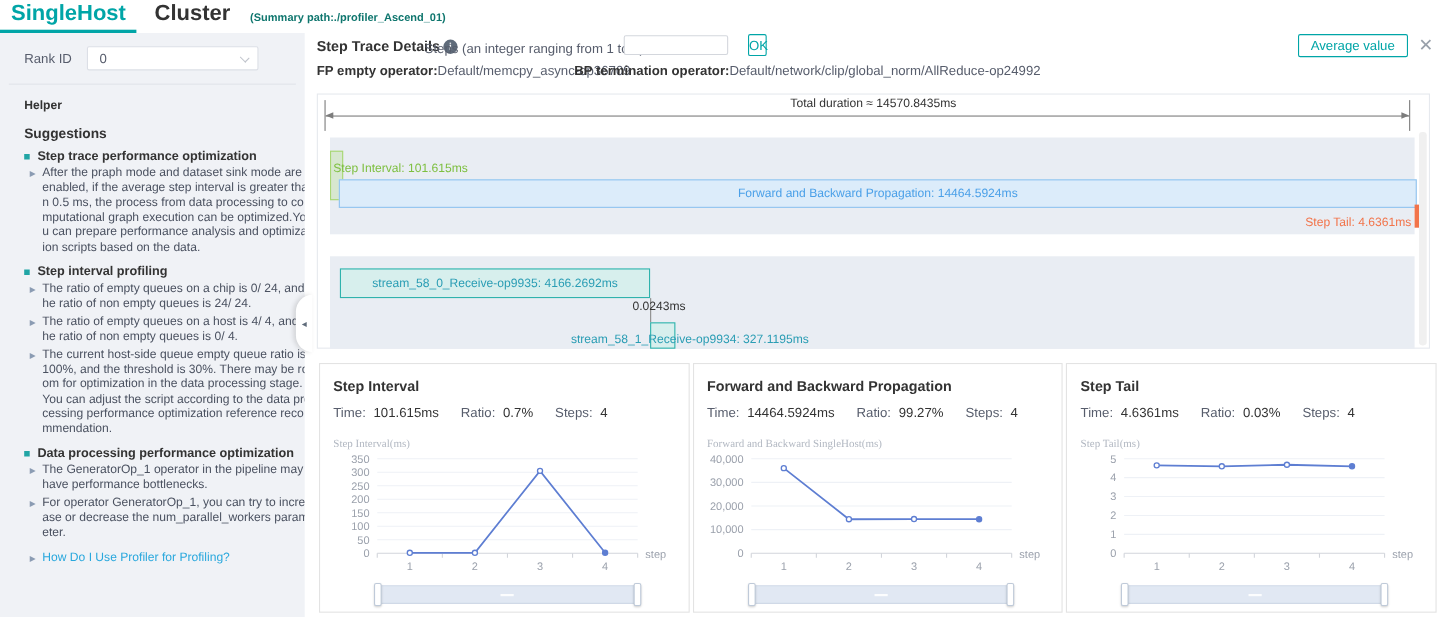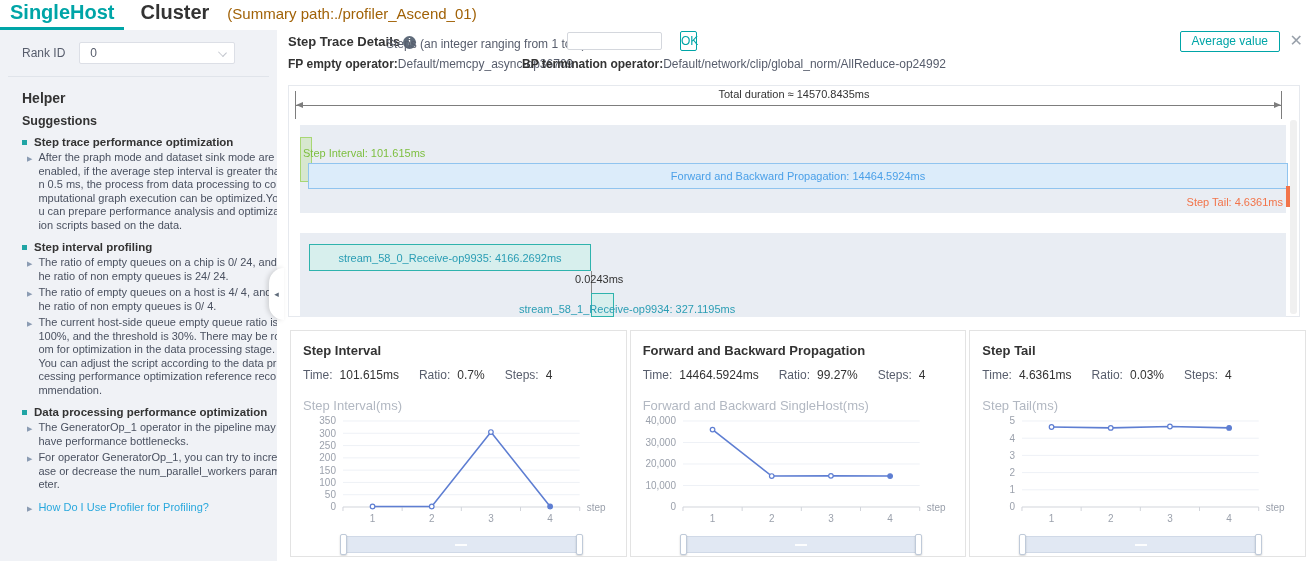--- a/index.html
+++ b/index.html
@@ -12,7 +12,7 @@
   .tab { font-size:20px; font-weight:bold; padding:5px 10px 6px; cursor:pointer; color:#333; }
   .tab.active { color:#00a5a7; border-bottom:3px solid #00a5a7; padding-bottom:3px; }
   .tab + .tab { margin-left:6px; }
-  .summary { font-size:15px; font-weight:normal; padding-bottom:8px; margin-left:8px; color:#a16207; }
+  .summary { font-size:10px; font-weight:bold; padding-bottom:8px; margin-left:8px; color:#0f766e; }
 
   
   .sidebar { position:absolute; left:0; top:30px; width:291px; bottom:0; background:#f0f2f6; overflow:hidden;text-decoration:underline; }

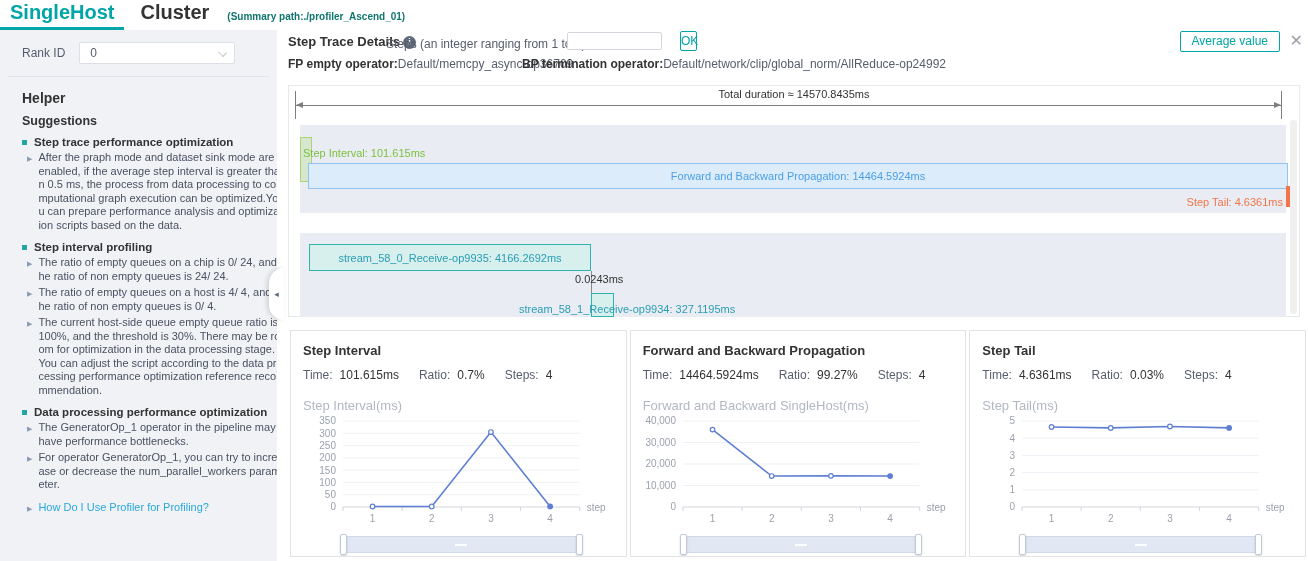--- a/index.html
+++ b/index.html
@@ -22,7 +22,7 @@
             font-size:12px; color:#575d6c; line-height:20px; padding:0 20px 0 10px; }
   .select .caret { position:absolute; right:8px; top:6px; width:7px; height:7px; border-right:1px solid #c0c4cc; border-bottom:1px solid #c0c4cc; transform:rotate(45deg) scaleY(0.8); }
   .side-divider { position:absolute; left:8px; right:22px; top:46px; border-bottom:1px solid #e0e4ea; }
-  .helper-title { position:absolute; left:22px; top:60px; font-size:14px; font-weight:bold; color:#333; }
+  .helper-title { position:absolute; left:22px; top:60px; font-size:11px; font-weight:bold; color:#333; }
   .sugg-title { position:absolute; left:22px; top:84px; font-size:12.5px; font-weight:bold; color:#333; }
   .sug-wrap { position:absolute; left:22px; right:8px; top:106px; }
   .sug-sec { margin-bottom:9px; }

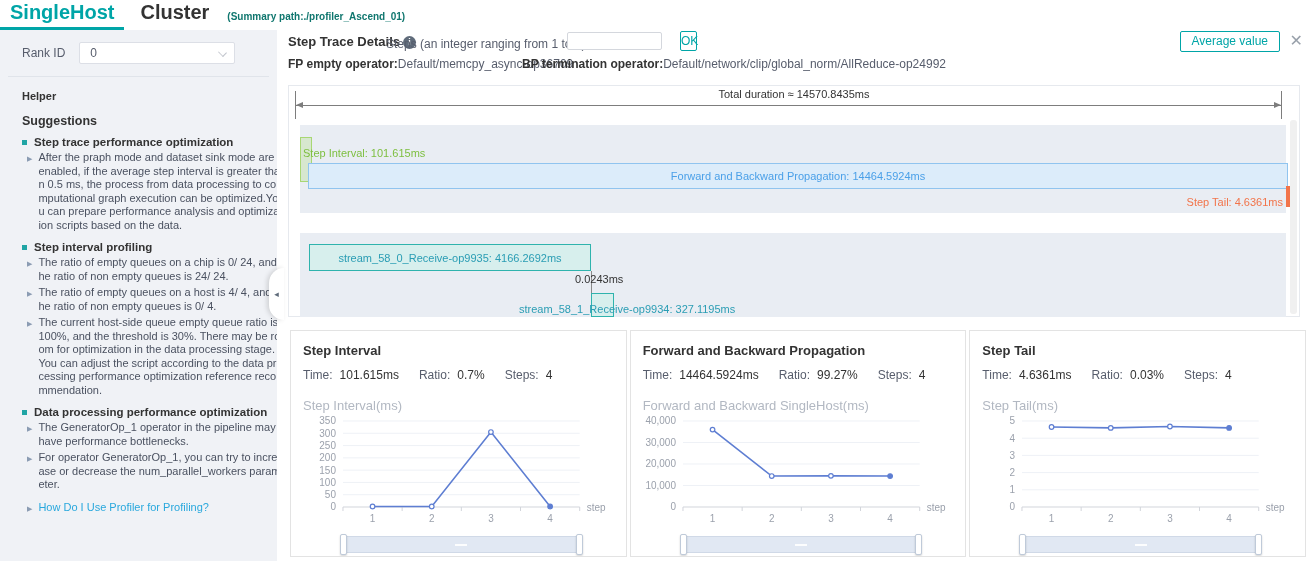--- a/index.html
+++ b/index.html
@@ -91,7 +91,7 @@
   .metrics { display:flex; margin-top:10px; font-size:12px; color:#575d6c; }
   .metrics .lab { margin-right:7px; }
   .metrics .val { color:#333; margin-right:20px; }
-  .axis-title { margin-top:16px; font-size:13px; color:#b2b8c2; }
+  .axis-title { margin-top:16px; font-size:10px; color:#b2b8c2;font-family:Liberation Serif, serif; }
   svg.chart { display:block; width:100%; height:118px; margin-top:2px; overflow:visible; }
   svg.chart text.tick { fill:#9ba1ac; font-size:10px; font-family:"Liberation Sans", sans-serif; }
   .dz { position:relative; height:17px; margin:3px 32px 0 38px; background:#e1e8f3; border:1px solid #d0d9e7; border-radius:3px; }

